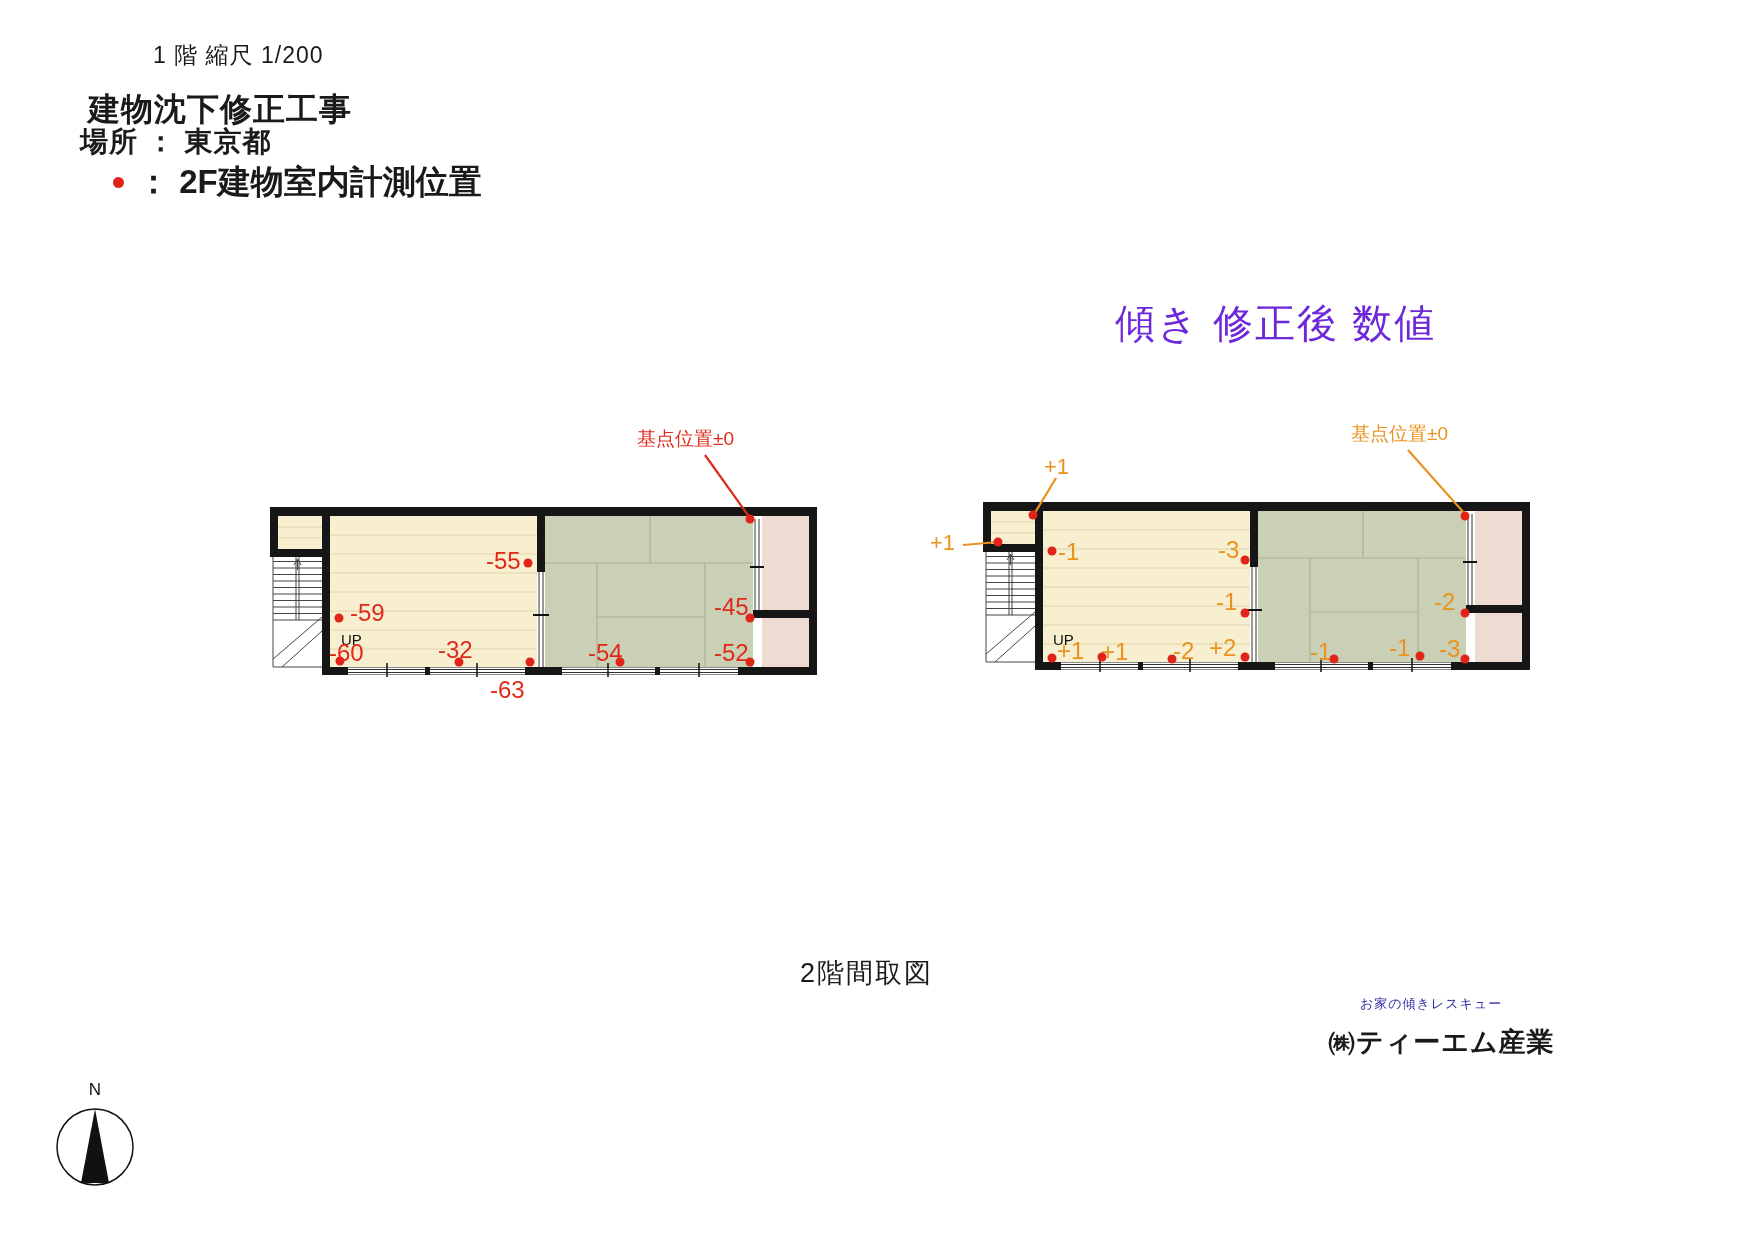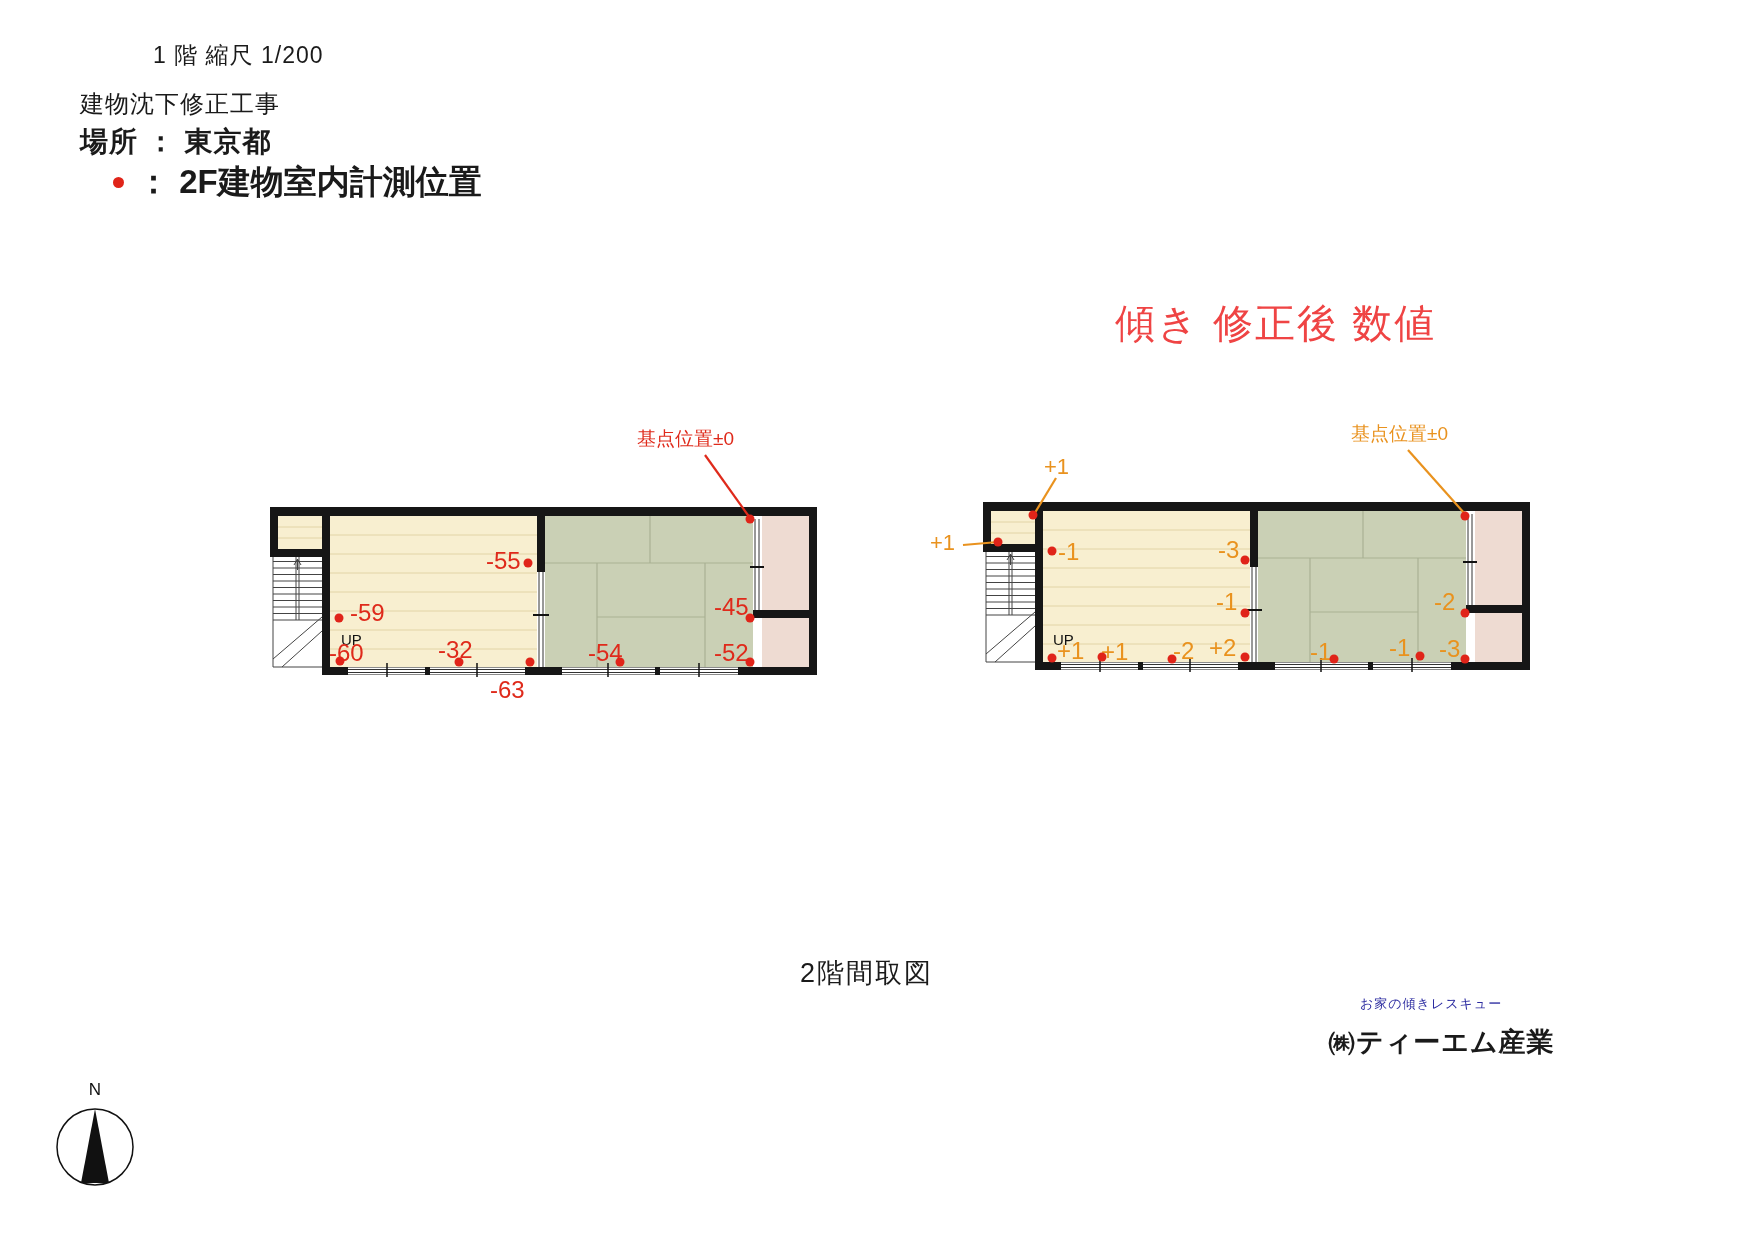--- a/index.html
+++ b/index.html
@@ -9,7 +9,7 @@
   }
   .abs{position:absolute;}
   .hdr-scale{position:absolute;left:153px;top:40px;font-size:23px;letter-spacing:1px;}
-  .hdr-title{position:absolute;left:80px;top:88px;font-size:24px;font-weight:400;letter-spacing:1px;}
+  .hdr-title{position:absolute;left:88px;top:88px;font-size:32px;font-weight:700;letter-spacing:1px;}
   .hdr-loc{position:absolute;left:80px;top:123px;font-size:28px;font-weight:700;letter-spacing:1px;}
   .hdr-legend{position:absolute;left:137px;top:160px;font-size:33px;font-weight:700;}
   .legend-dot{position:absolute;left:113px;top:177px;width:11px;height:11px;border-radius:50%;background:#e02419;}

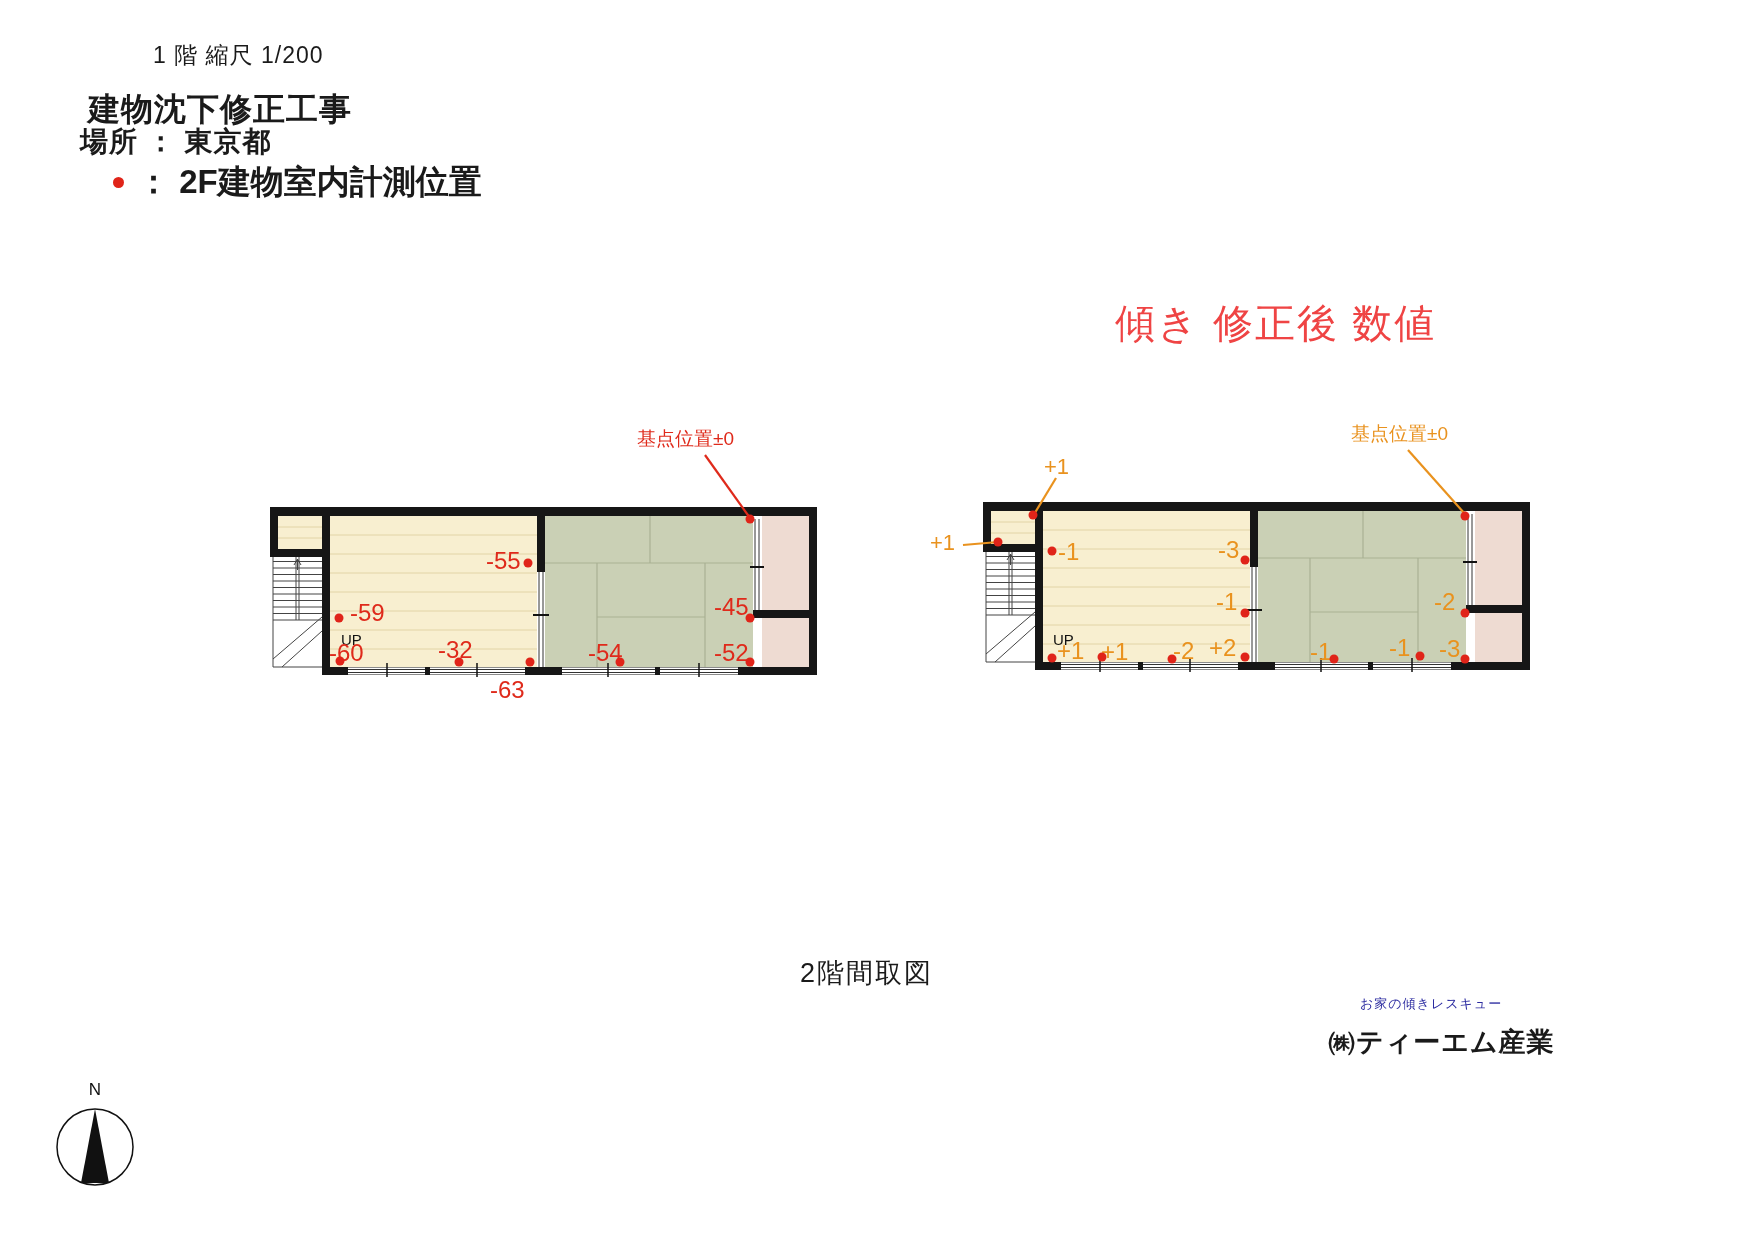--- a/index.html
+++ b/index.html
@@ -15,7 +15,7 @@
   .legend-dot{position:absolute;left:113px;top:177px;width:11px;height:11px;border-radius:50%;background:#e02419;}
   .plan-title{position:absolute;font-size:40px;letter-spacing:2px;white-space:nowrap;}
   .plan-title.before{left:392px;top:300px;color:#df2a1b;}
-  .plan-title.after{left:1115px;top:296px;color:#ef4444;}
+  .plan-title.after{left:1115px;top:296px;color:#6d28d9;}
   .meas{position:absolute;font-size:24px;line-height:1;white-space:nowrap;}
   .meas.red{color:#df2a1b;}
   .meas.orange{color:#e9921e;}

